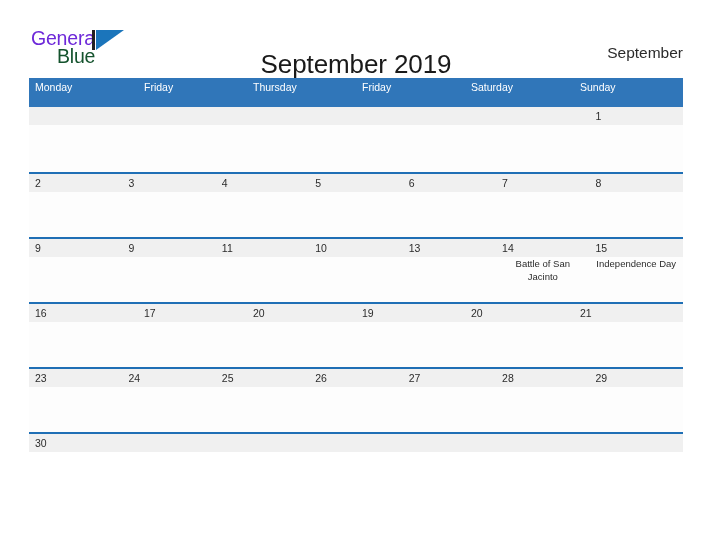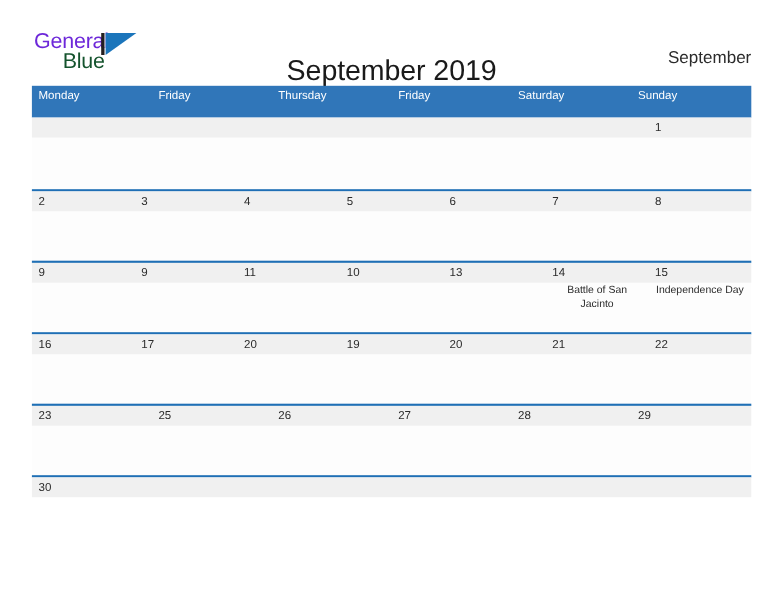--- a/index.html
+++ b/index.html
@@ -305,9 +305,6 @@
           <div class="day-cell">
             <span class="day-num">21</span>
           </div>
-          <div class="day-cell">
-            <span class="day-num">22</span>
-          </div>
         </div>
       </div>
       <div class="week-row">

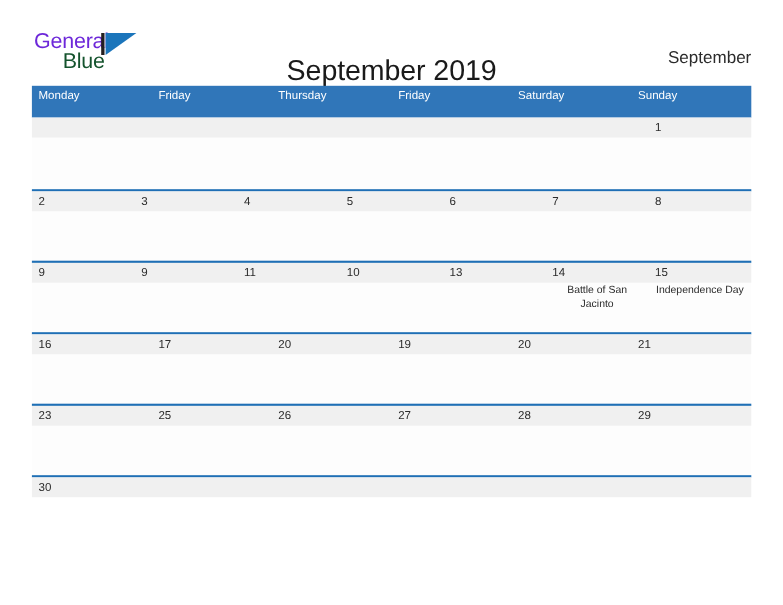--- a/index.html
+++ b/index.html
@@ -314,6 +314,9 @@
             <span class="day-num">23</span>
           </div>
           <div class="day-cell">
+            <span class="day-num">24</span>
+          </div>
+          <div class="day-cell">
             <span class="day-num">25</span>
           </div>
           <div class="day-cell">

